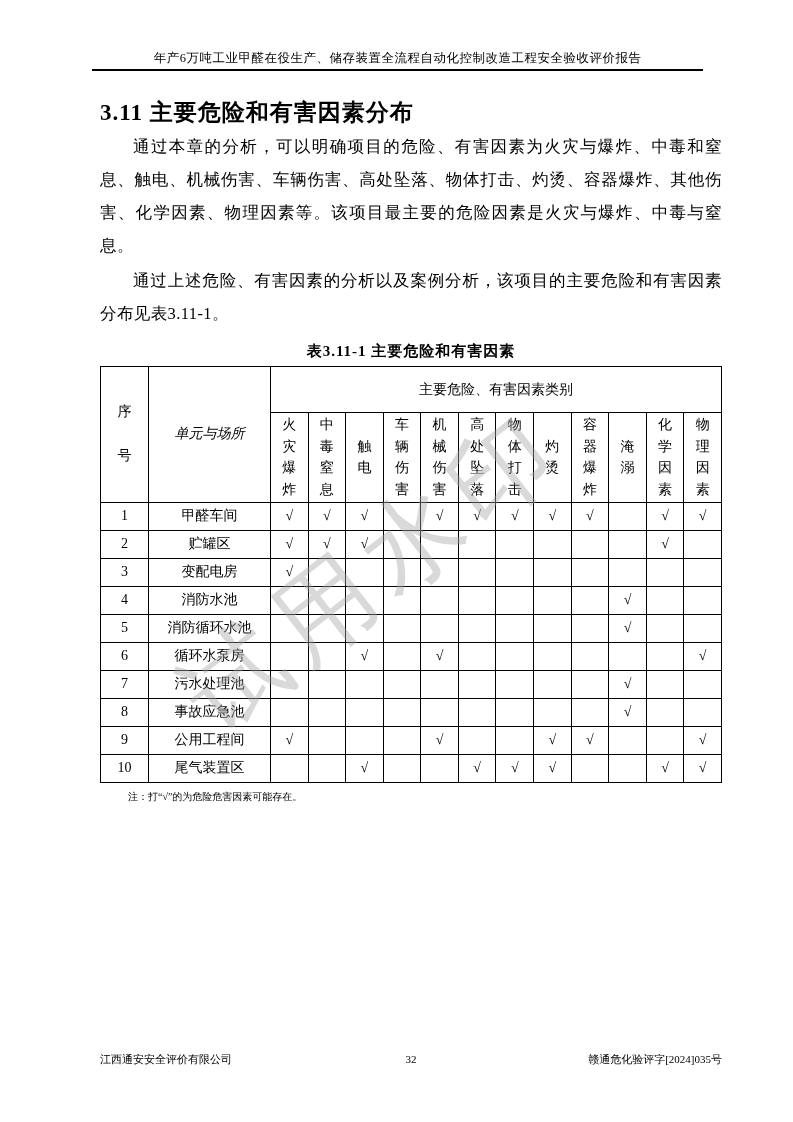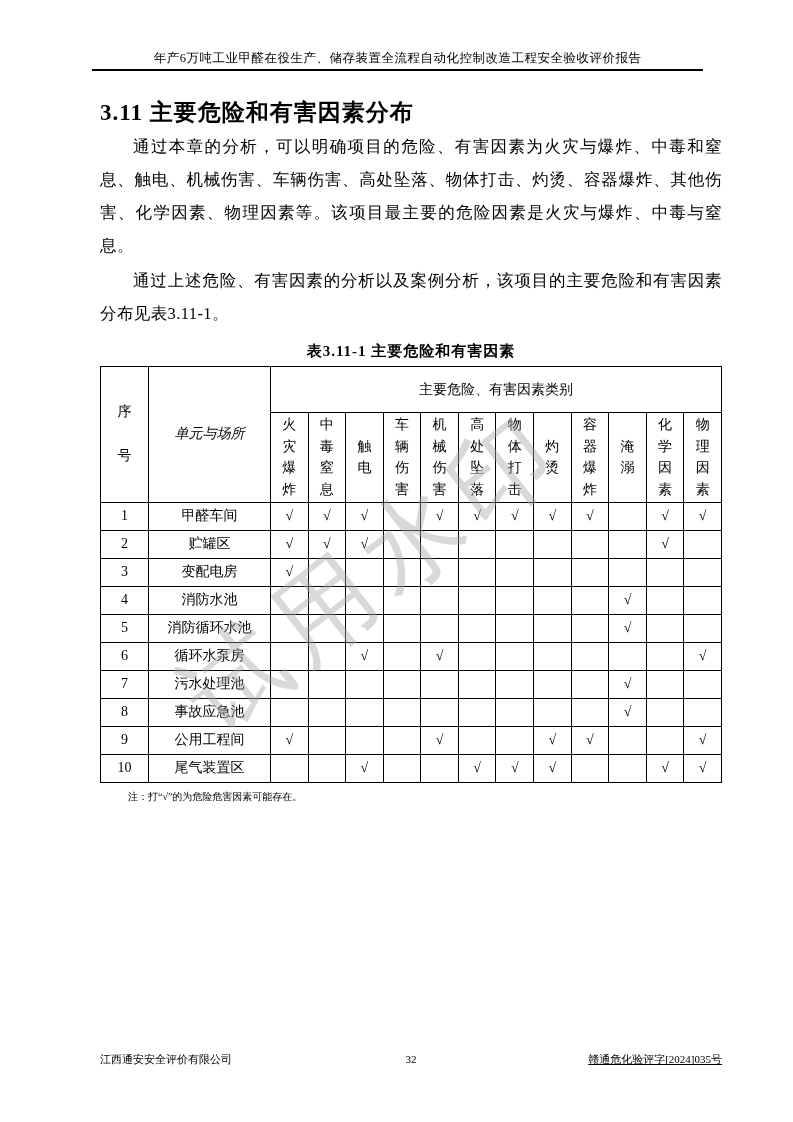--- a/index.html
+++ b/index.html
@@ -119,7 +119,7 @@
   }
   .footer .f-left  { flex: 1; text-align: left; }
   .footer .f-mid   { width: 60px; text-align: center; }
-  .footer .f-right { flex: 1; text-align: right; text-decoration: underline; }
+  .footer .f-right { flex: 1; text-align: right; }
 </style>
 </head>
 <body>

